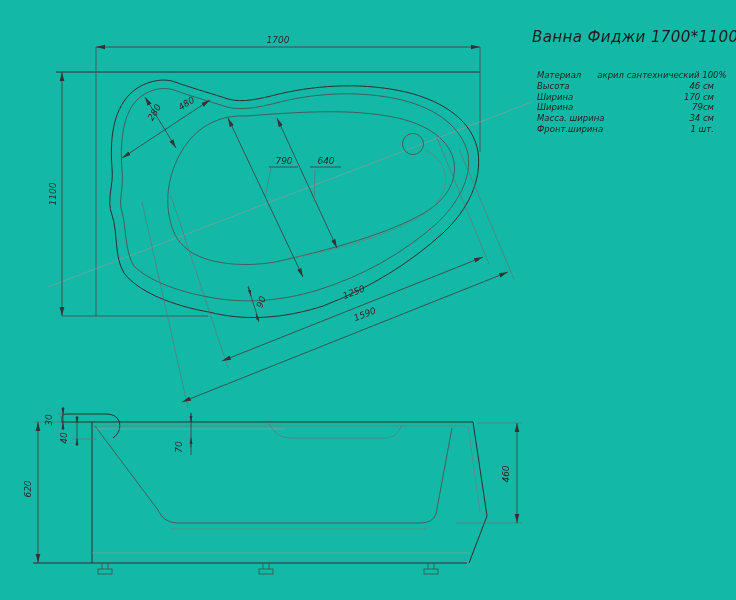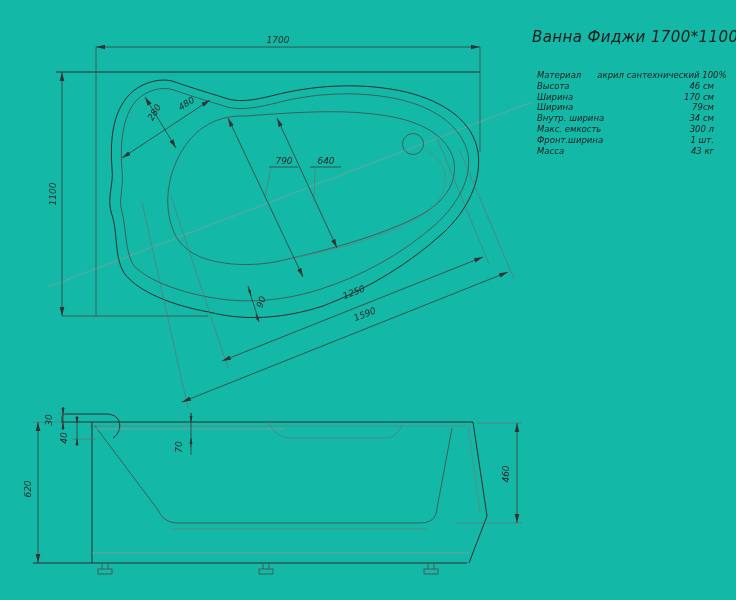--- a/index.html
+++ b/index.html
@@ -217,7 +217,7 @@
         <span class="sval">79см</span>
       </div>
   <div class="srow">
-        <span class="slabel">Внутр. ширина</span>
+        <span class="slabel">Масса. ширина</span>
         <span class="sval">34 см</span>
       </div>
   <div class="srow">

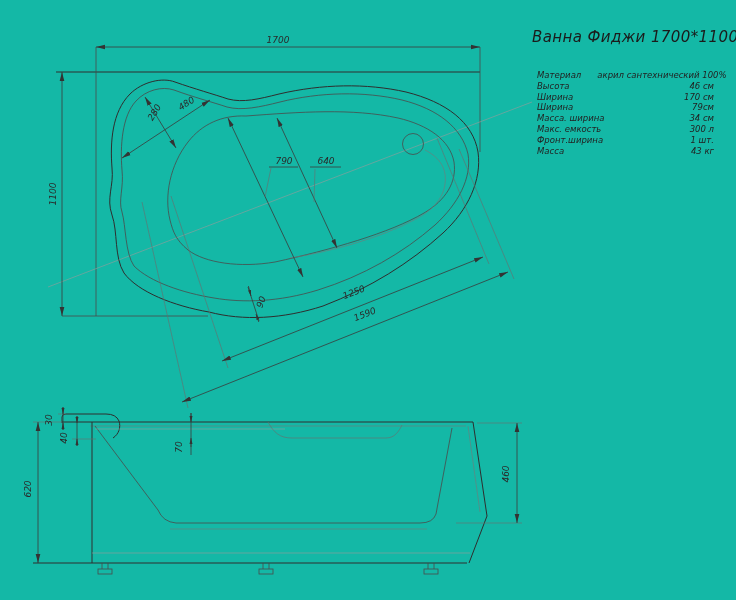--- a/index.html
+++ b/index.html
@@ -221,10 +221,6 @@
         <span class="sval">34 см</span>
       </div>
   <div class="srow">
-        <span class="slabel">Макс. емкость</span>
-        <span class="sval">300 л</span>
-      </div>
-  <div class="srow">
         <span class="slabel">Фронт.ширина</span>
         <span class="sval">1 шт.</span>
       </div>

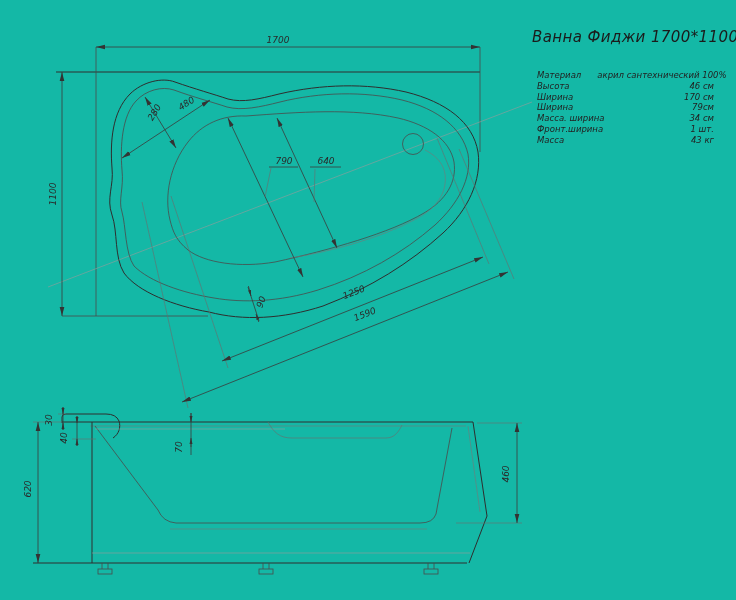--- a/index.html
+++ b/index.html
@@ -224,10 +224,6 @@
         <span class="slabel">Фронт.ширина</span>
         <span class="sval">1 шт.</span>
       </div>
-  <div class="srow">
-        <span class="slabel">Масса</span>
-        <span class="sval">43 кг</span>
-      </div>
 </div>
 
 </div>

